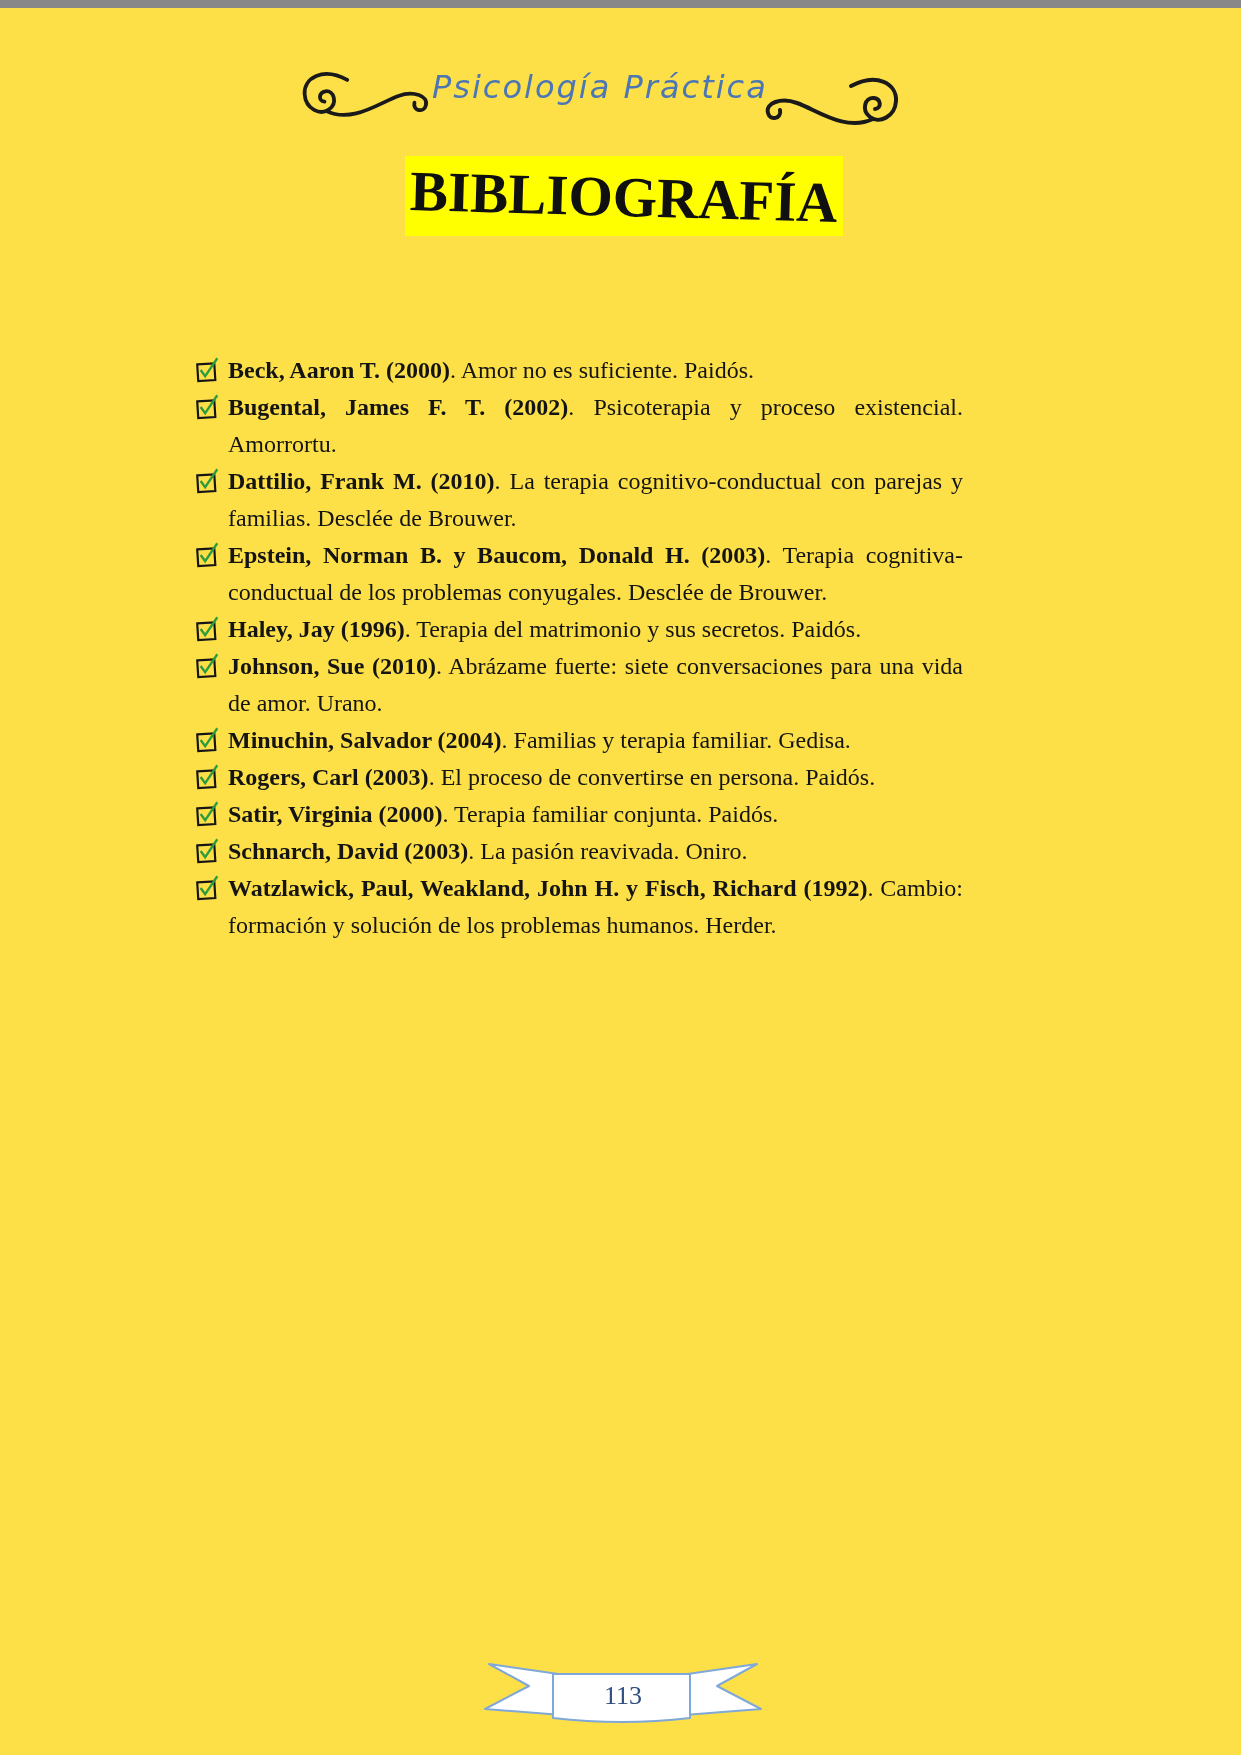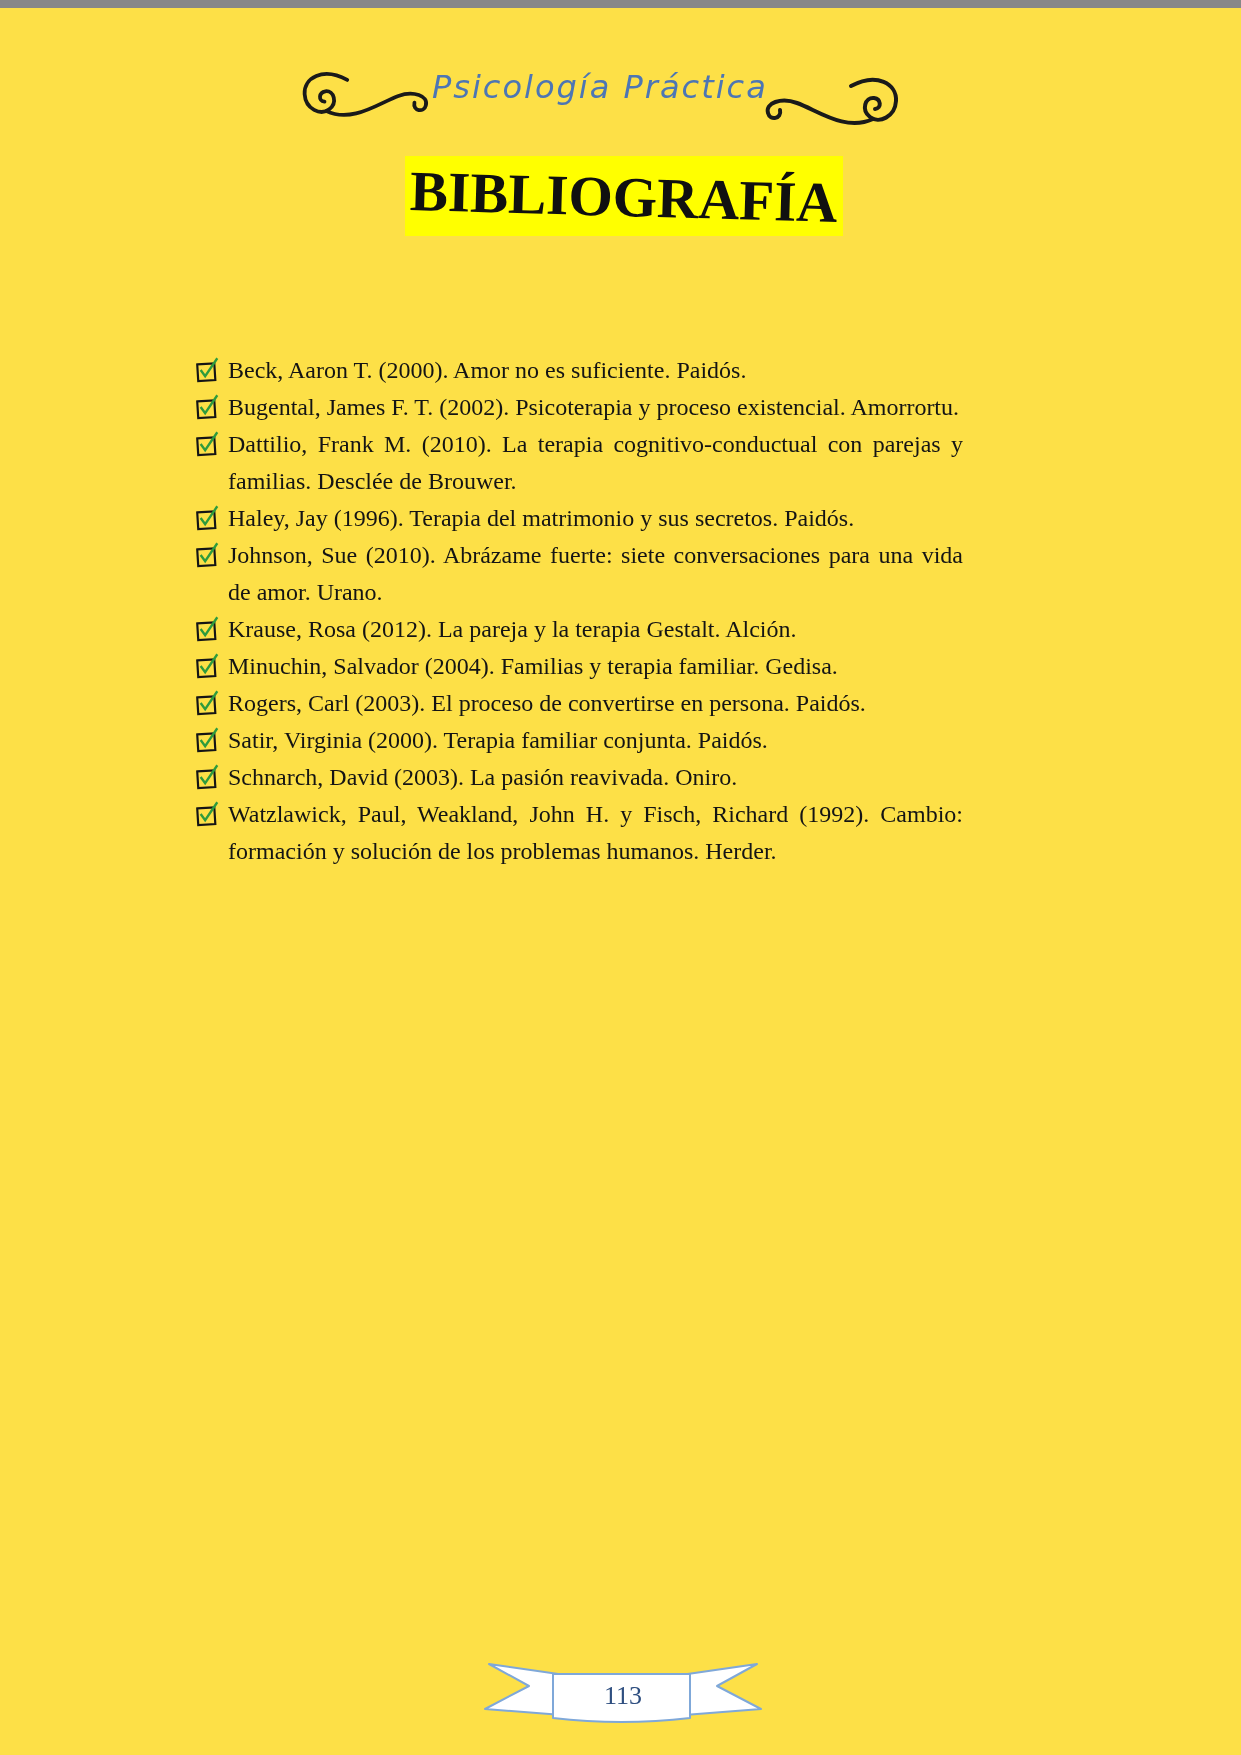--- a/index.html
+++ b/index.html
@@ -62,7 +62,7 @@
     text-indent: -35px;
     margin: 0;
   }
-  .bib-entry .seg-bold    { font-weight: 400; }
+  .bib-entry .seg-bold    { font-weight: 700; }
   .bib-entry .seg-italic  { }
   .bib-entry .seg-regular { }
   .cb-icon {

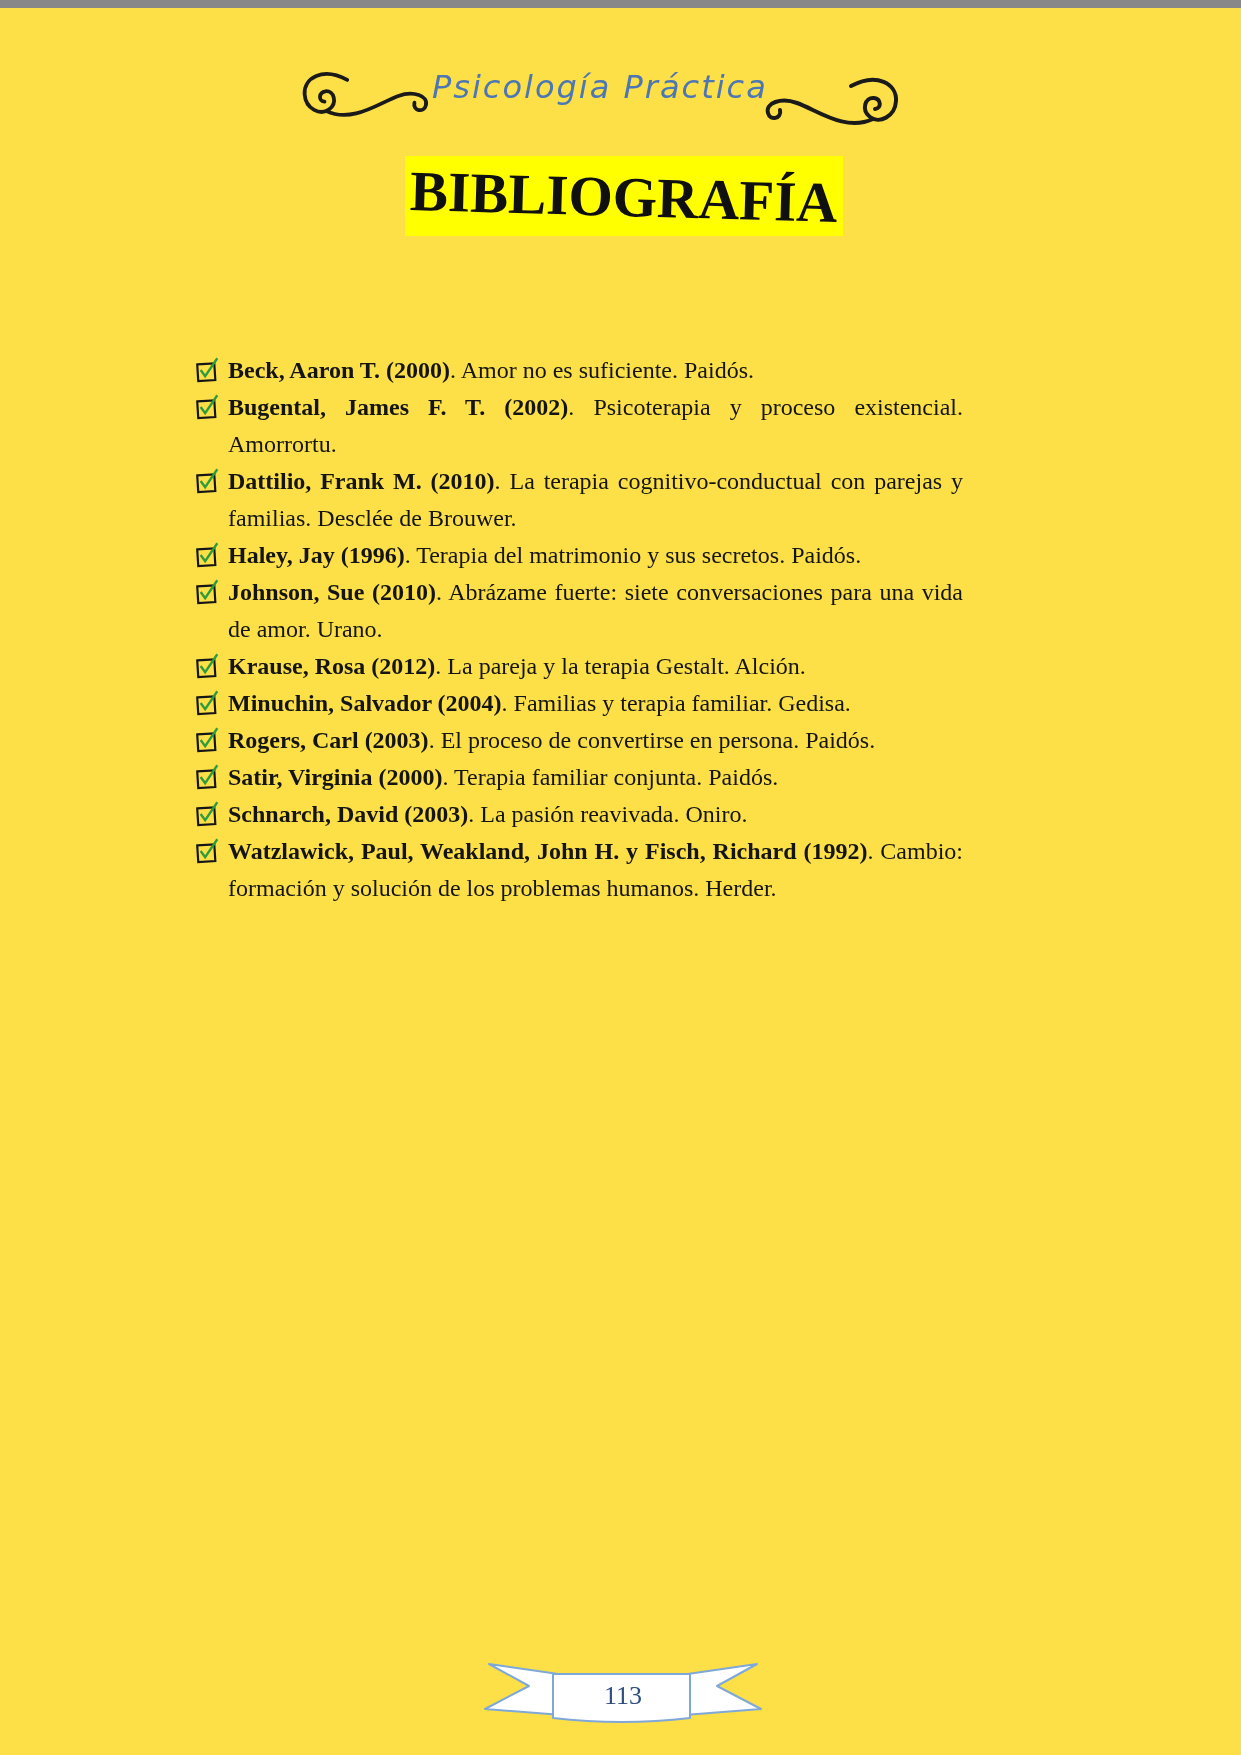--- a/index.html
+++ b/index.html
@@ -123,6 +123,10 @@
       <li class="bib-entry"><svg class="cb-icon" viewBox="0 0 30 30" aria-hidden="true">
     <path class="cb-box" d="M 5 9 L 24 8.5 L 24.5 27 L 5.5 27.5 Z" transform="rotate(-2 15 18)"></path>
     <path class="cb-check" d="M 8.5 15.5 L 13.5 22.5 L 27 2.5"></path>
+  </svg><span class="seg-bold">Epstein, Norman B. y Baucom, Donald H. (2003)</span><span class="seg-regular">. </span><span class="seg-italic">Terapia cognitiva-conductual de los problemas conyugales</span><span class="seg-regular">. Desclée de Brouwer.</span></li>
+      <li class="bib-entry"><svg class="cb-icon" viewBox="0 0 30 30" aria-hidden="true">
+    <path class="cb-box" d="M 5 9 L 24 8.5 L 24.5 27 L 5.5 27.5 Z" transform="rotate(-2 15 18)"></path>
+    <path class="cb-check" d="M 8.5 15.5 L 13.5 22.5 L 27 2.5"></path>
   </svg><span class="seg-bold">Haley, Jay (1996)</span><span class="seg-regular">. </span><span class="seg-italic">Terapia del matrimonio y sus secretos</span><span class="seg-regular">. Paidós.</span></li>
       <li class="bib-entry"><svg class="cb-icon" viewBox="0 0 30 30" aria-hidden="true">
     <path class="cb-box" d="M 5 9 L 24 8.5 L 24.5 27 L 5.5 27.5 Z" transform="rotate(-2 15 18)"></path>

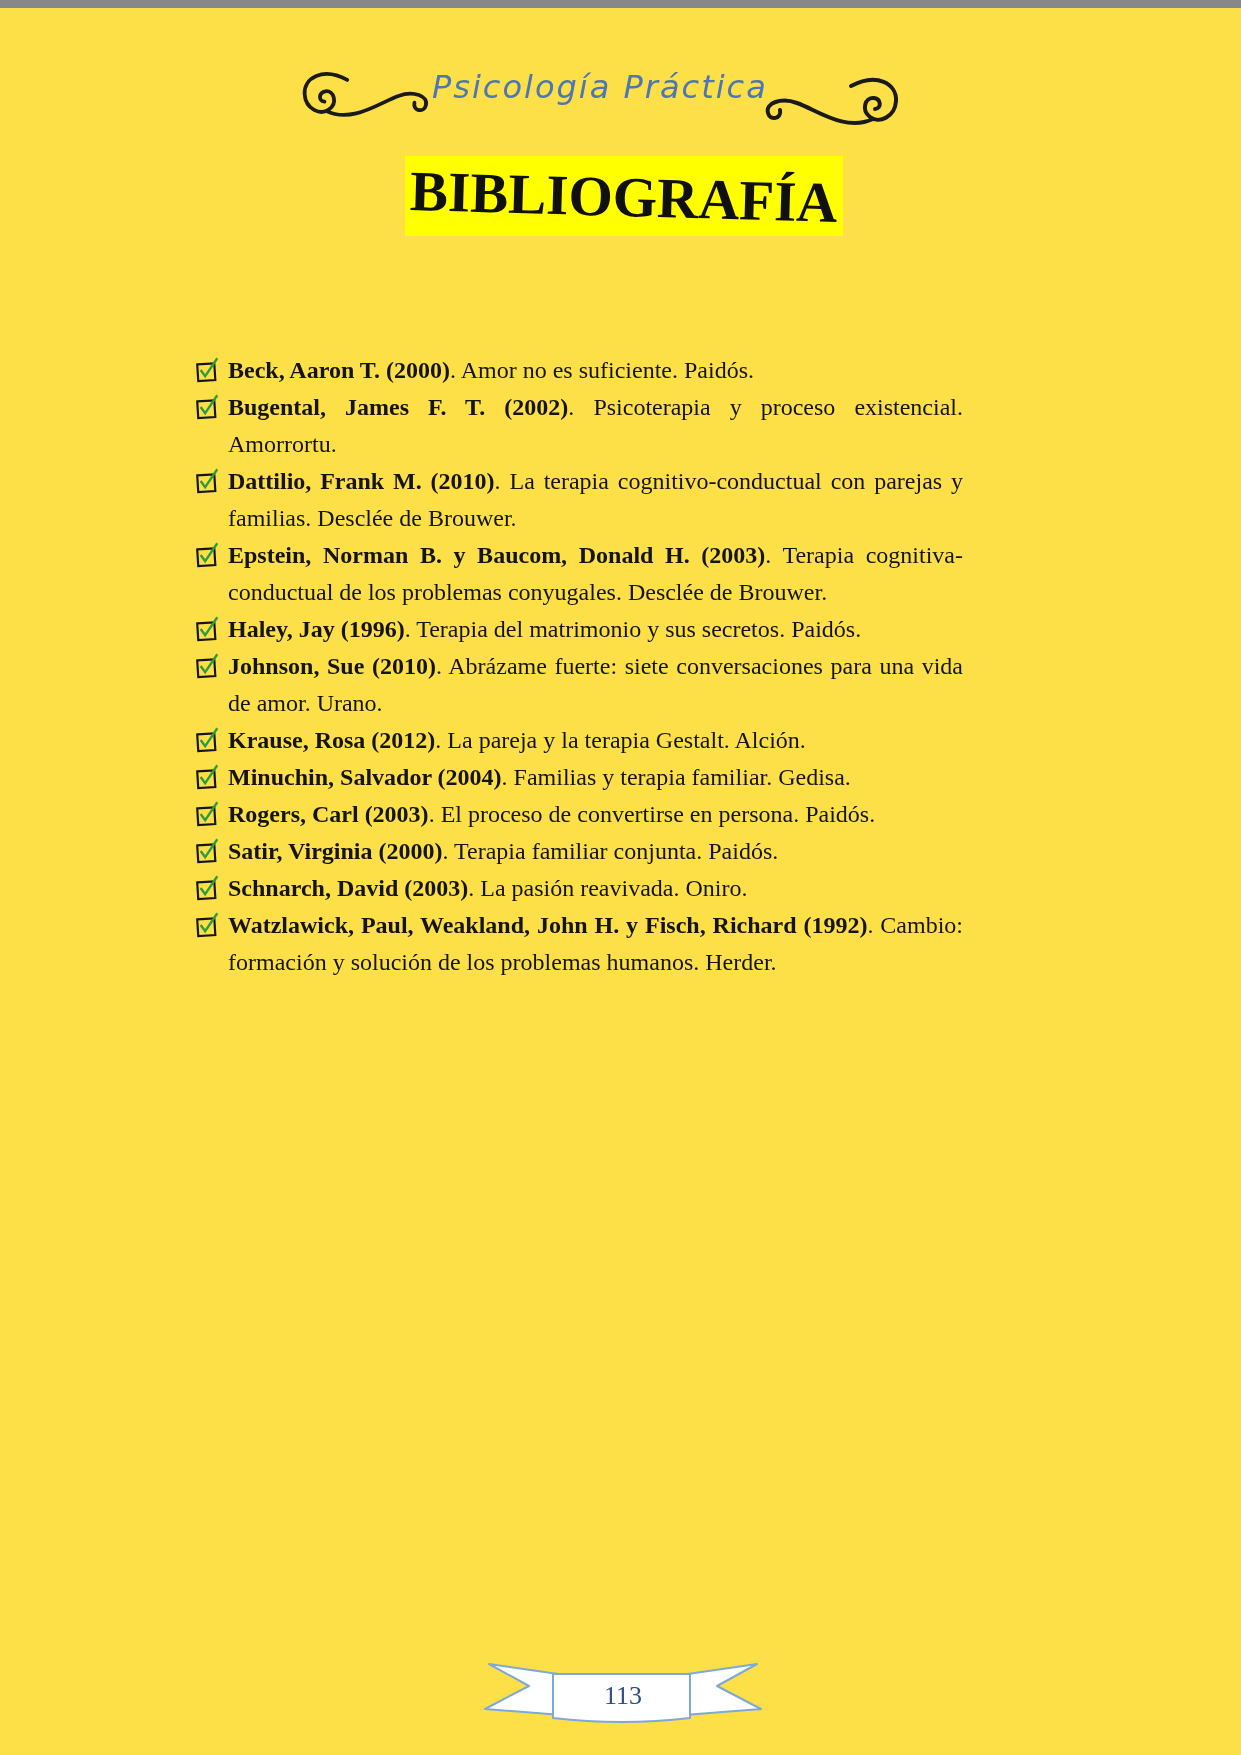--- a/index.html
+++ b/index.html
@@ -135,10 +135,6 @@
       <li class="bib-entry"><svg class="cb-icon" viewBox="0 0 30 30" aria-hidden="true">
     <path class="cb-box" d="M 5 9 L 24 8.5 L 24.5 27 L 5.5 27.5 Z" transform="rotate(-2 15 18)"></path>
     <path class="cb-check" d="M 8.5 15.5 L 13.5 22.5 L 27 2.5"></path>
-  </svg><span class="seg-bold">Krause, Rosa (2012)</span><span class="seg-regular">. </span><span class="seg-italic">La pareja y la terapia Gestalt</span><span class="seg-regular">. Alción.</span></li>
-      <li class="bib-entry"><svg class="cb-icon" viewBox="0 0 30 30" aria-hidden="true">
-    <path class="cb-box" d="M 5 9 L 24 8.5 L 24.5 27 L 5.5 27.5 Z" transform="rotate(-2 15 18)"></path>
-    <path class="cb-check" d="M 8.5 15.5 L 13.5 22.5 L 27 2.5"></path>
   </svg><span class="seg-bold">Minuchin, Salvador (2004)</span><span class="seg-regular">. </span><span class="seg-italic">Familias y terapia familiar</span><span class="seg-regular">. Gedisa.</span></li>
       <li class="bib-entry"><svg class="cb-icon" viewBox="0 0 30 30" aria-hidden="true">
     <path class="cb-box" d="M 5 9 L 24 8.5 L 24.5 27 L 5.5 27.5 Z" transform="rotate(-2 15 18)"></path>

